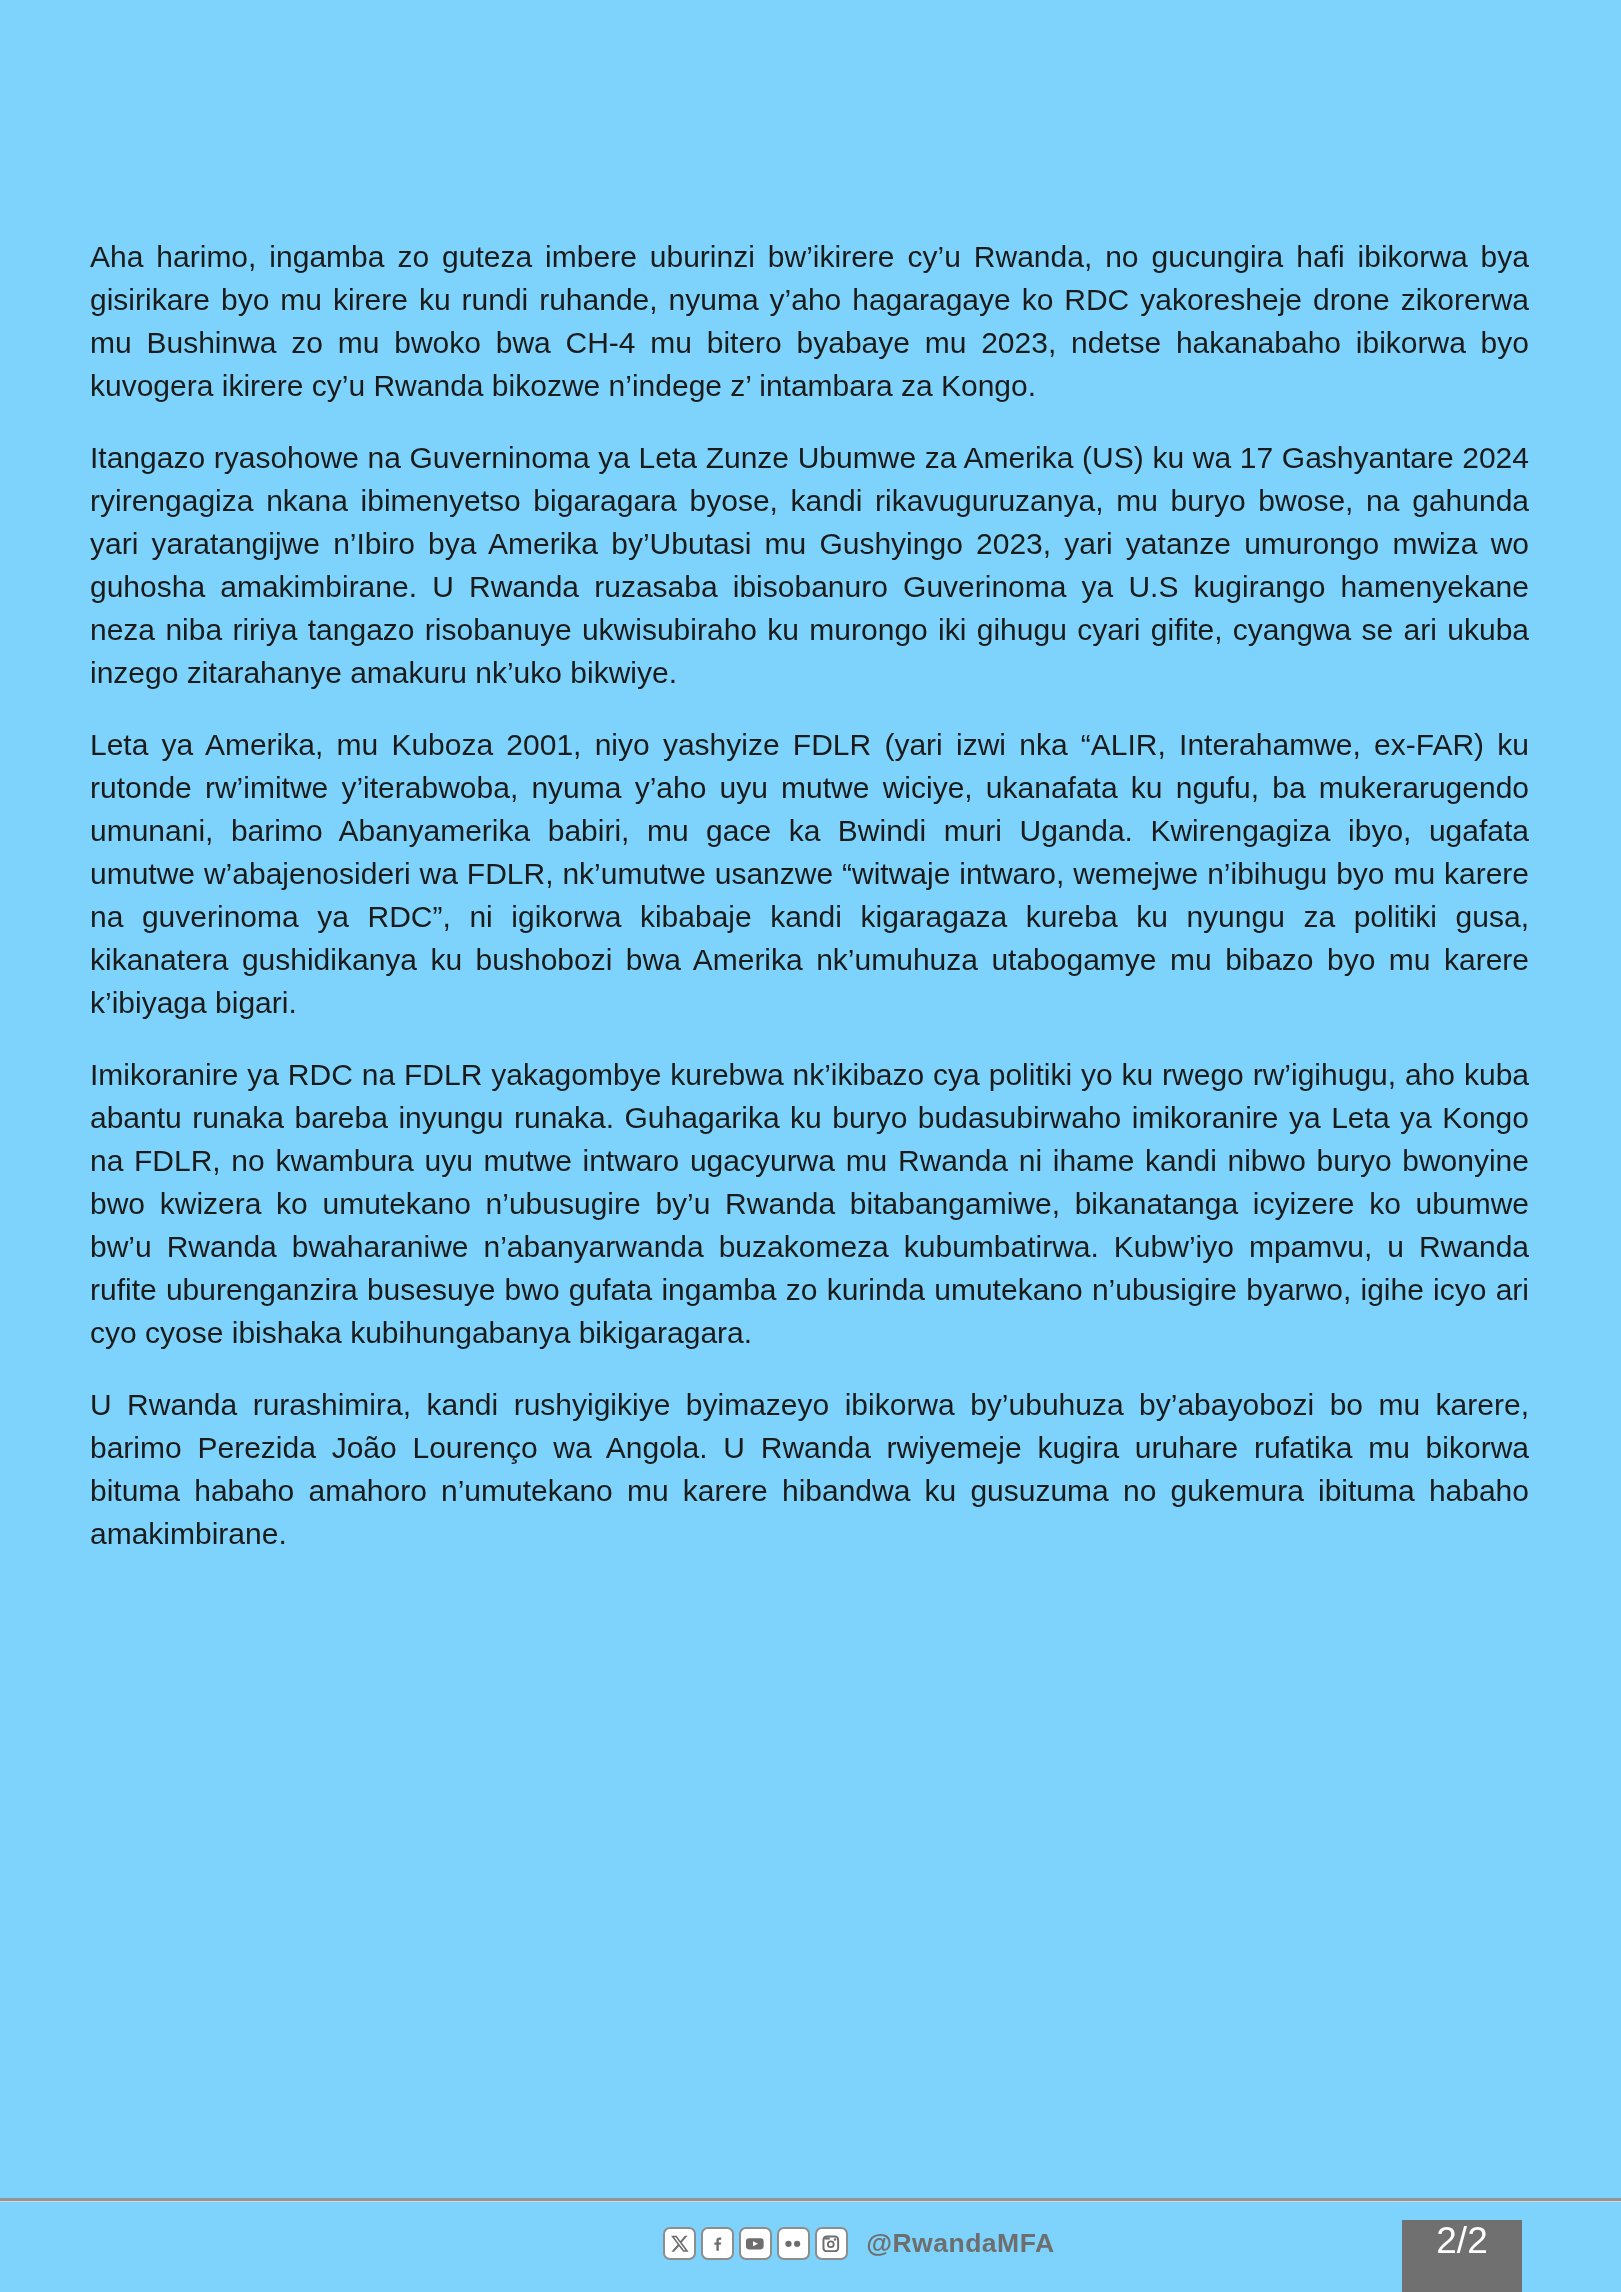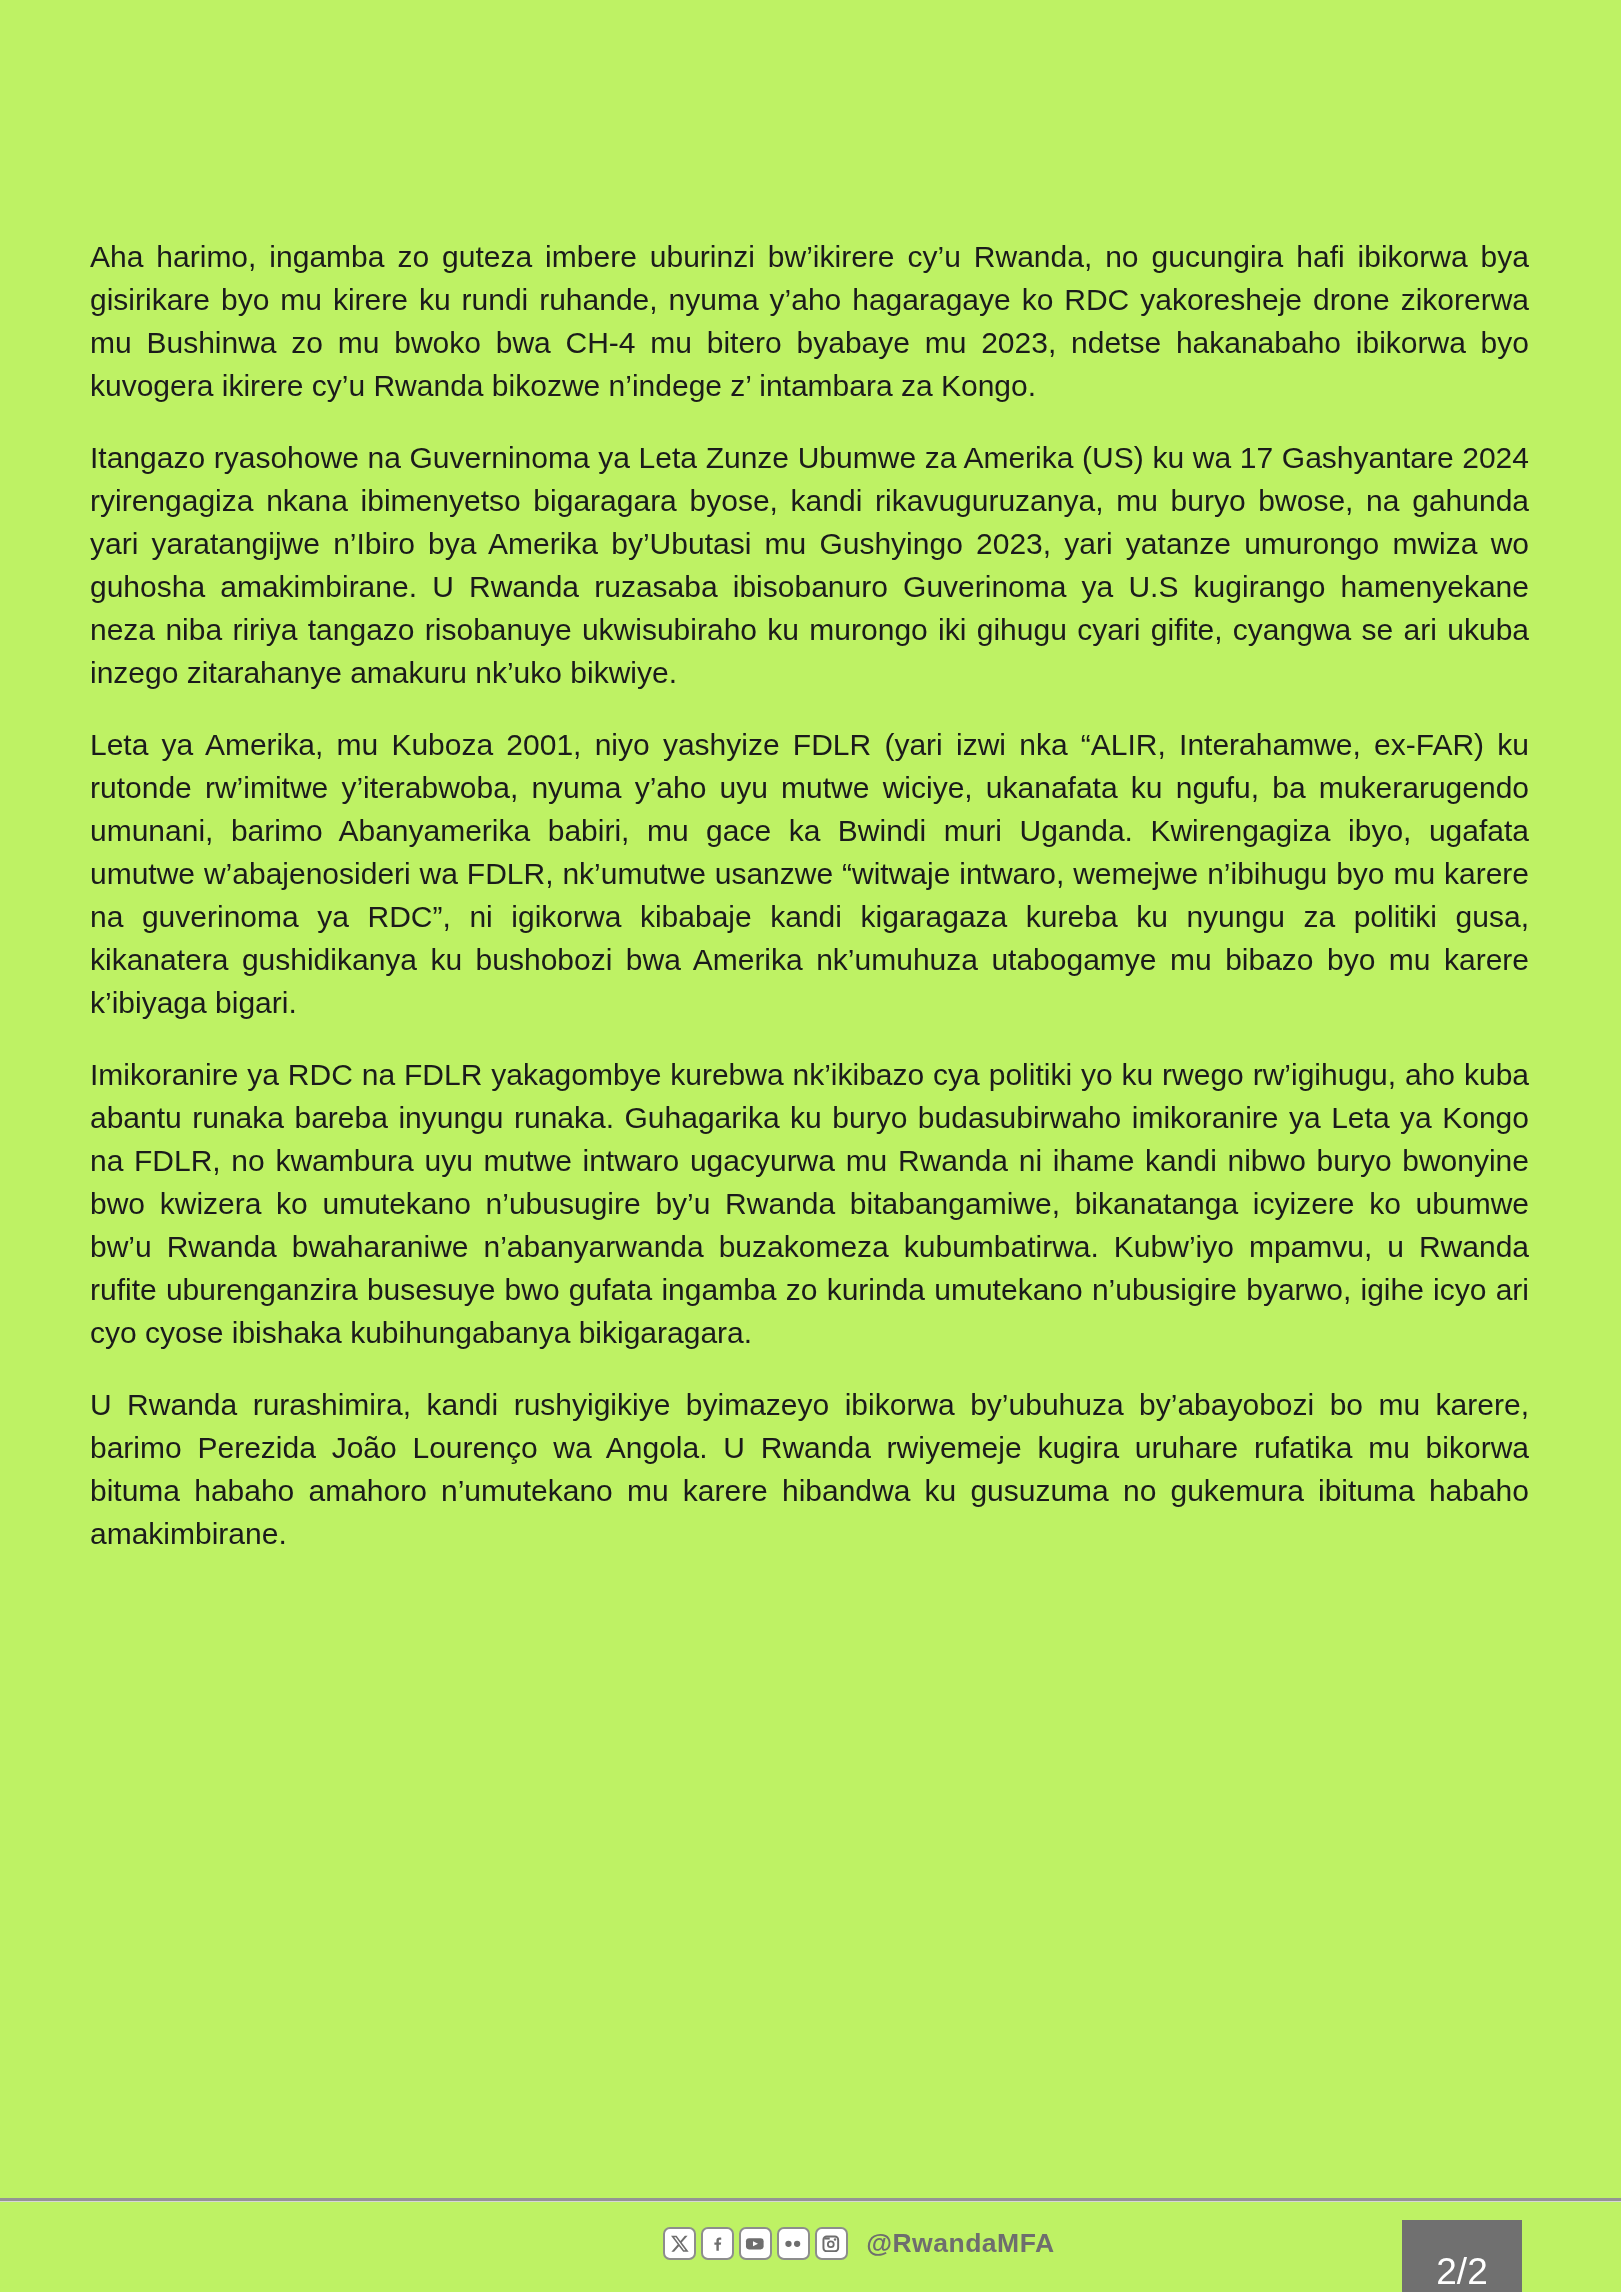--- a/index.html
+++ b/index.html
@@ -7,7 +7,7 @@
     position: relative;
     width: 1621px;
     height: 2293px;
-    background: #bef264;
+    background: #7dd3fc;
     font-family: "Liberation Sans", sans-serif;
     overflow: hidden;
   }

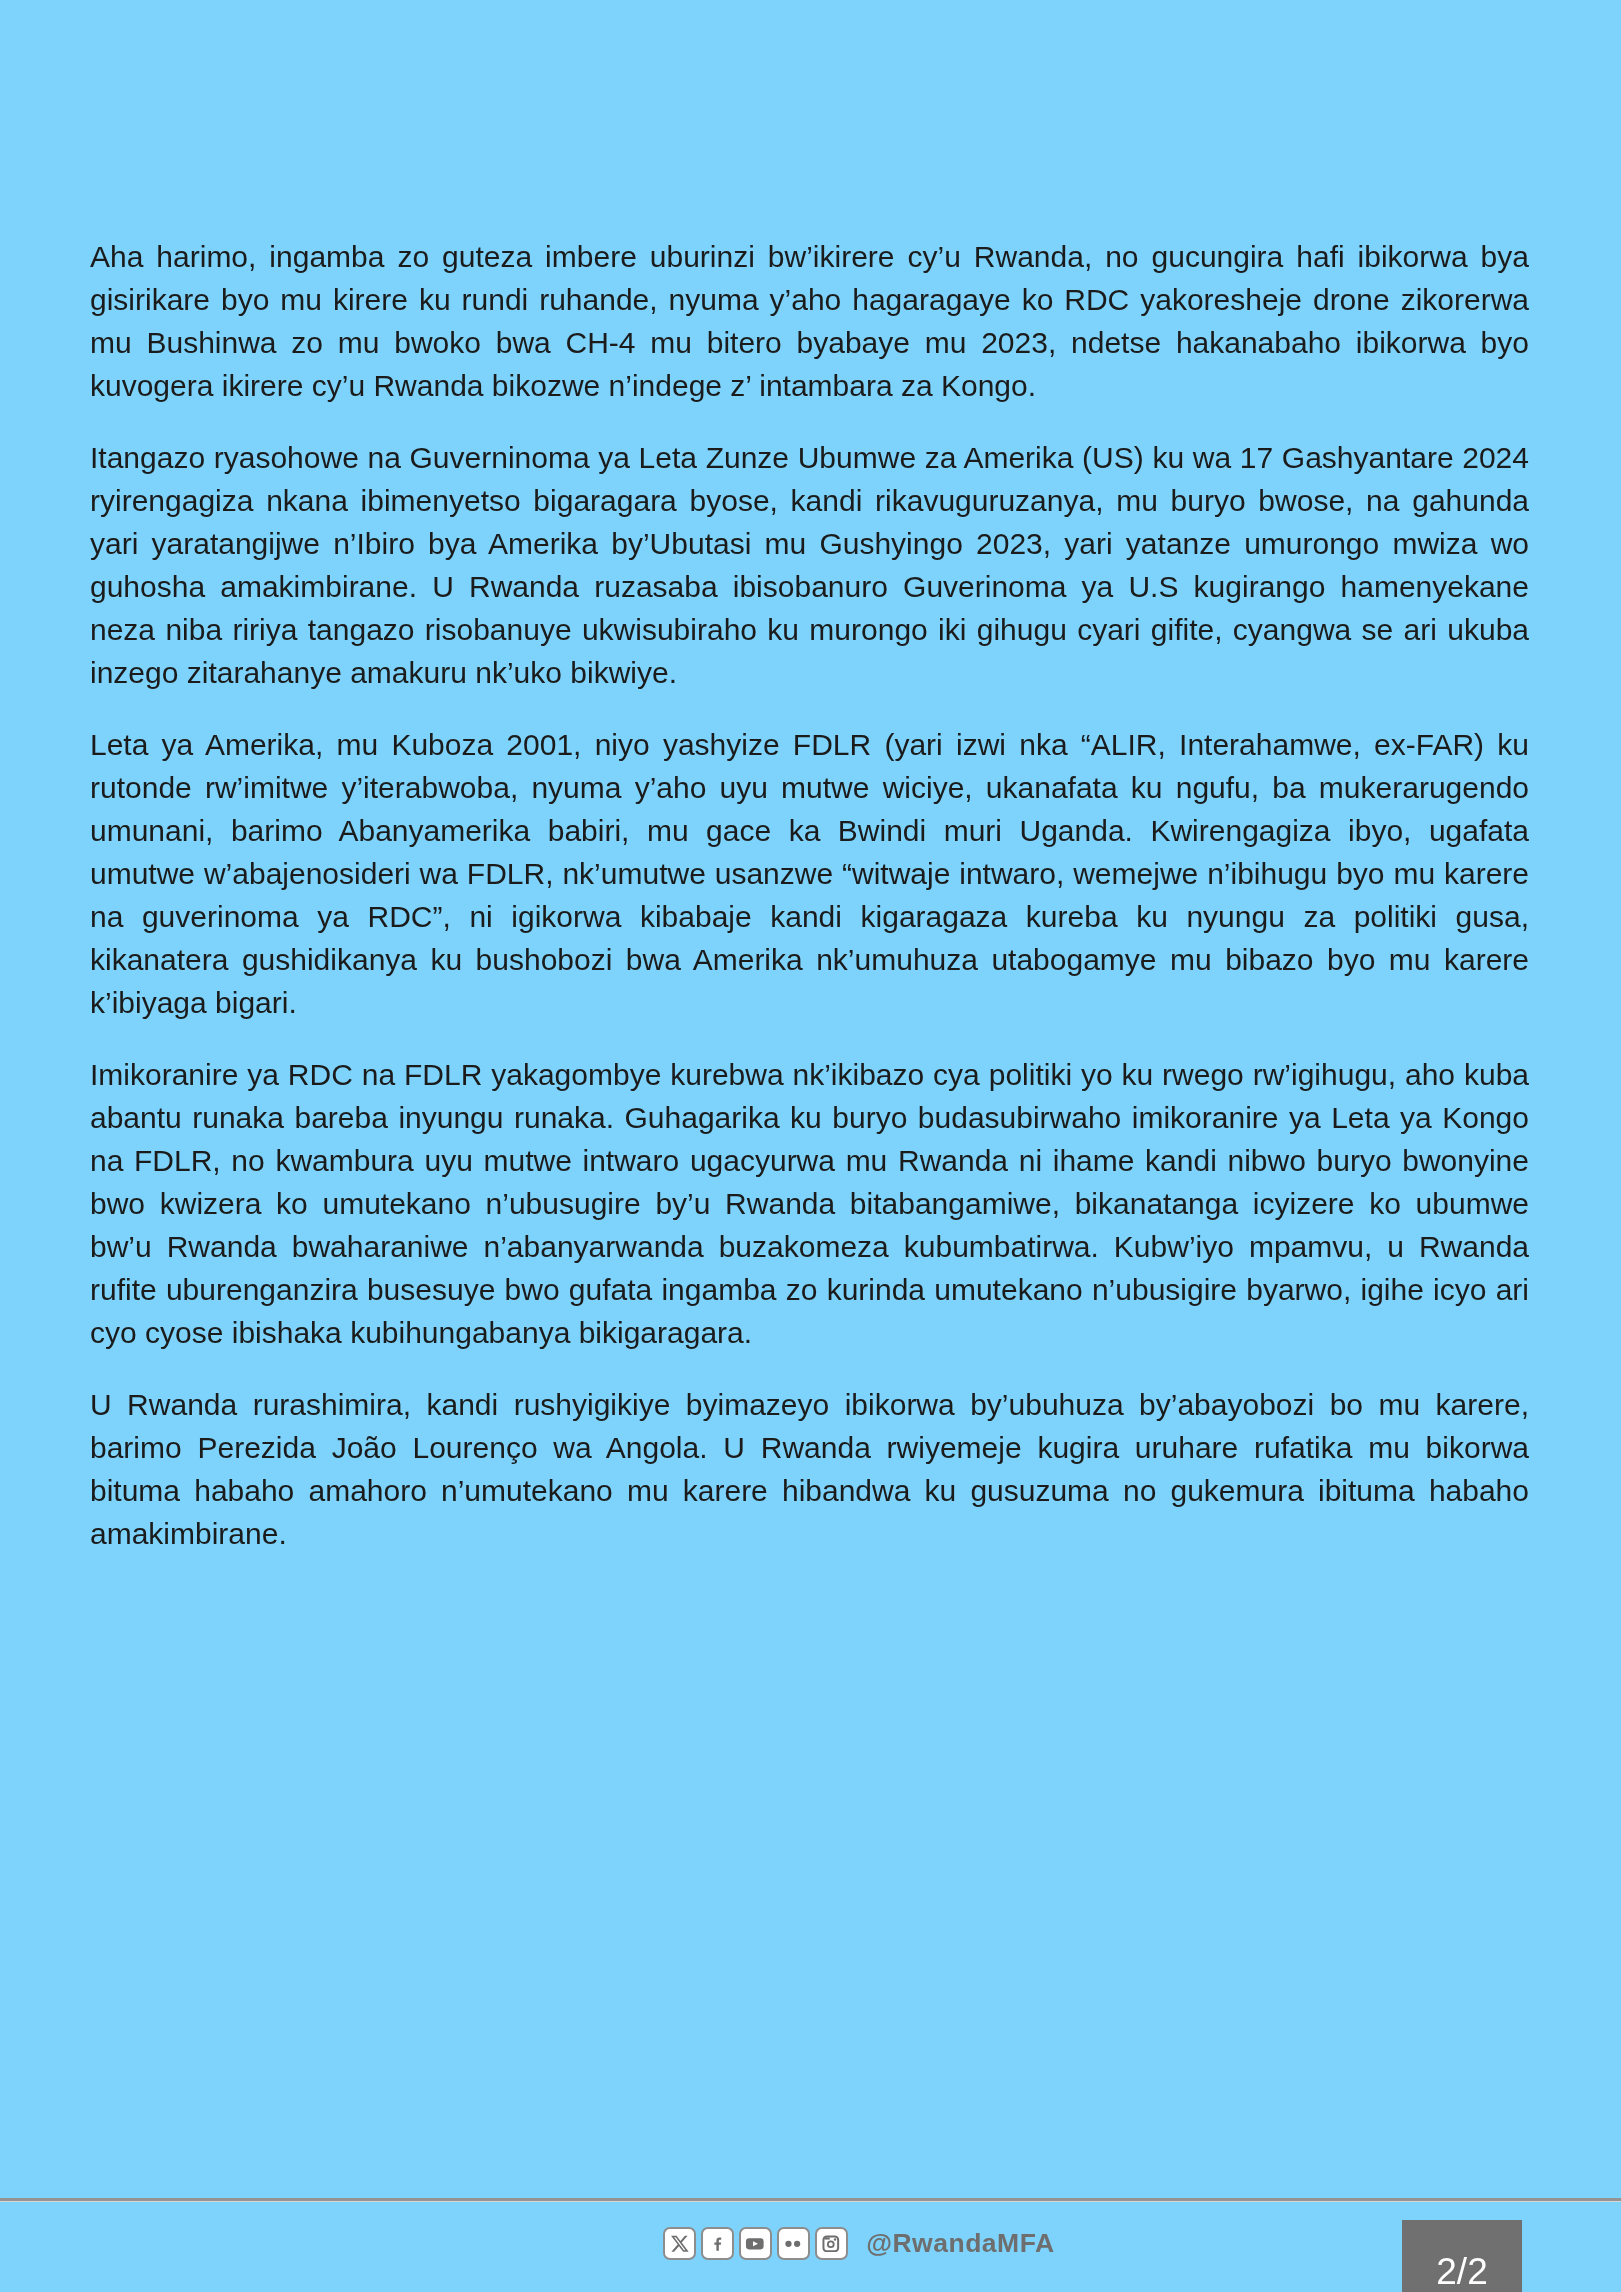--- a/index.html
+++ b/index.html
@@ -67,7 +67,7 @@
     height: 73px;
     background: #707070;
     display: flex;
-    align-items: flex-end;
+    align-items: flex-start;
     justify-content: center;
   }
   .page-num span {

